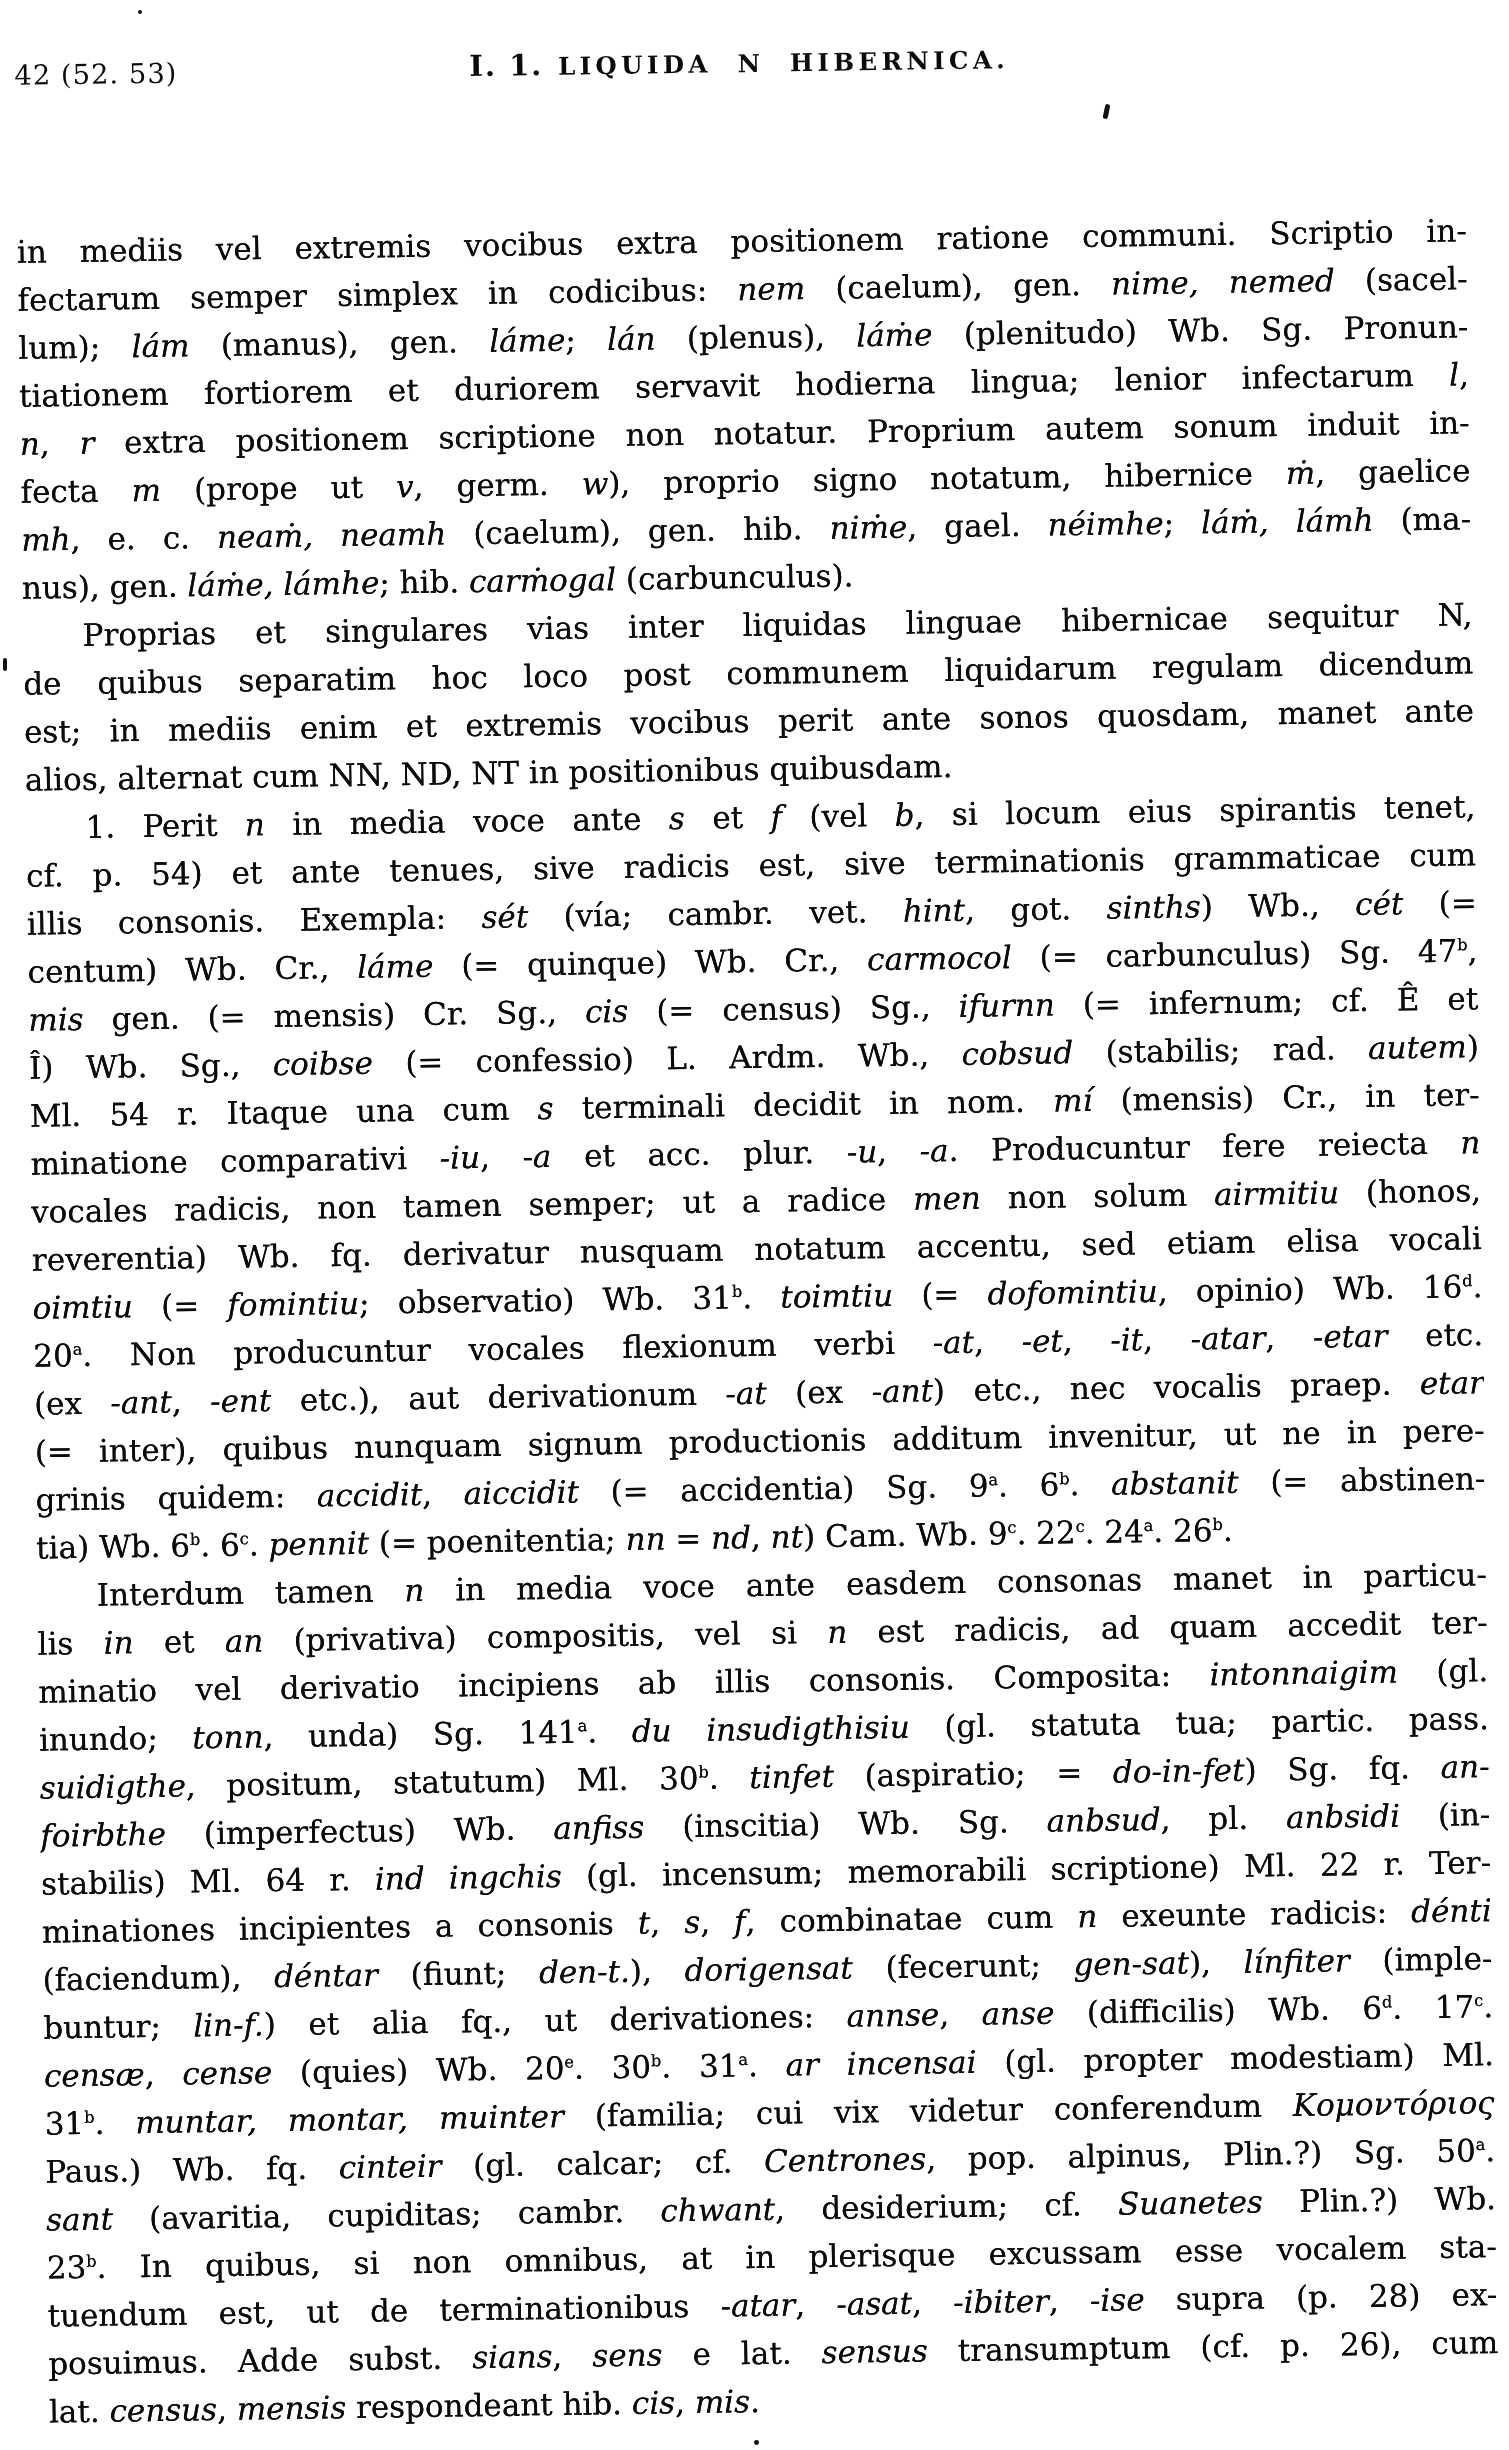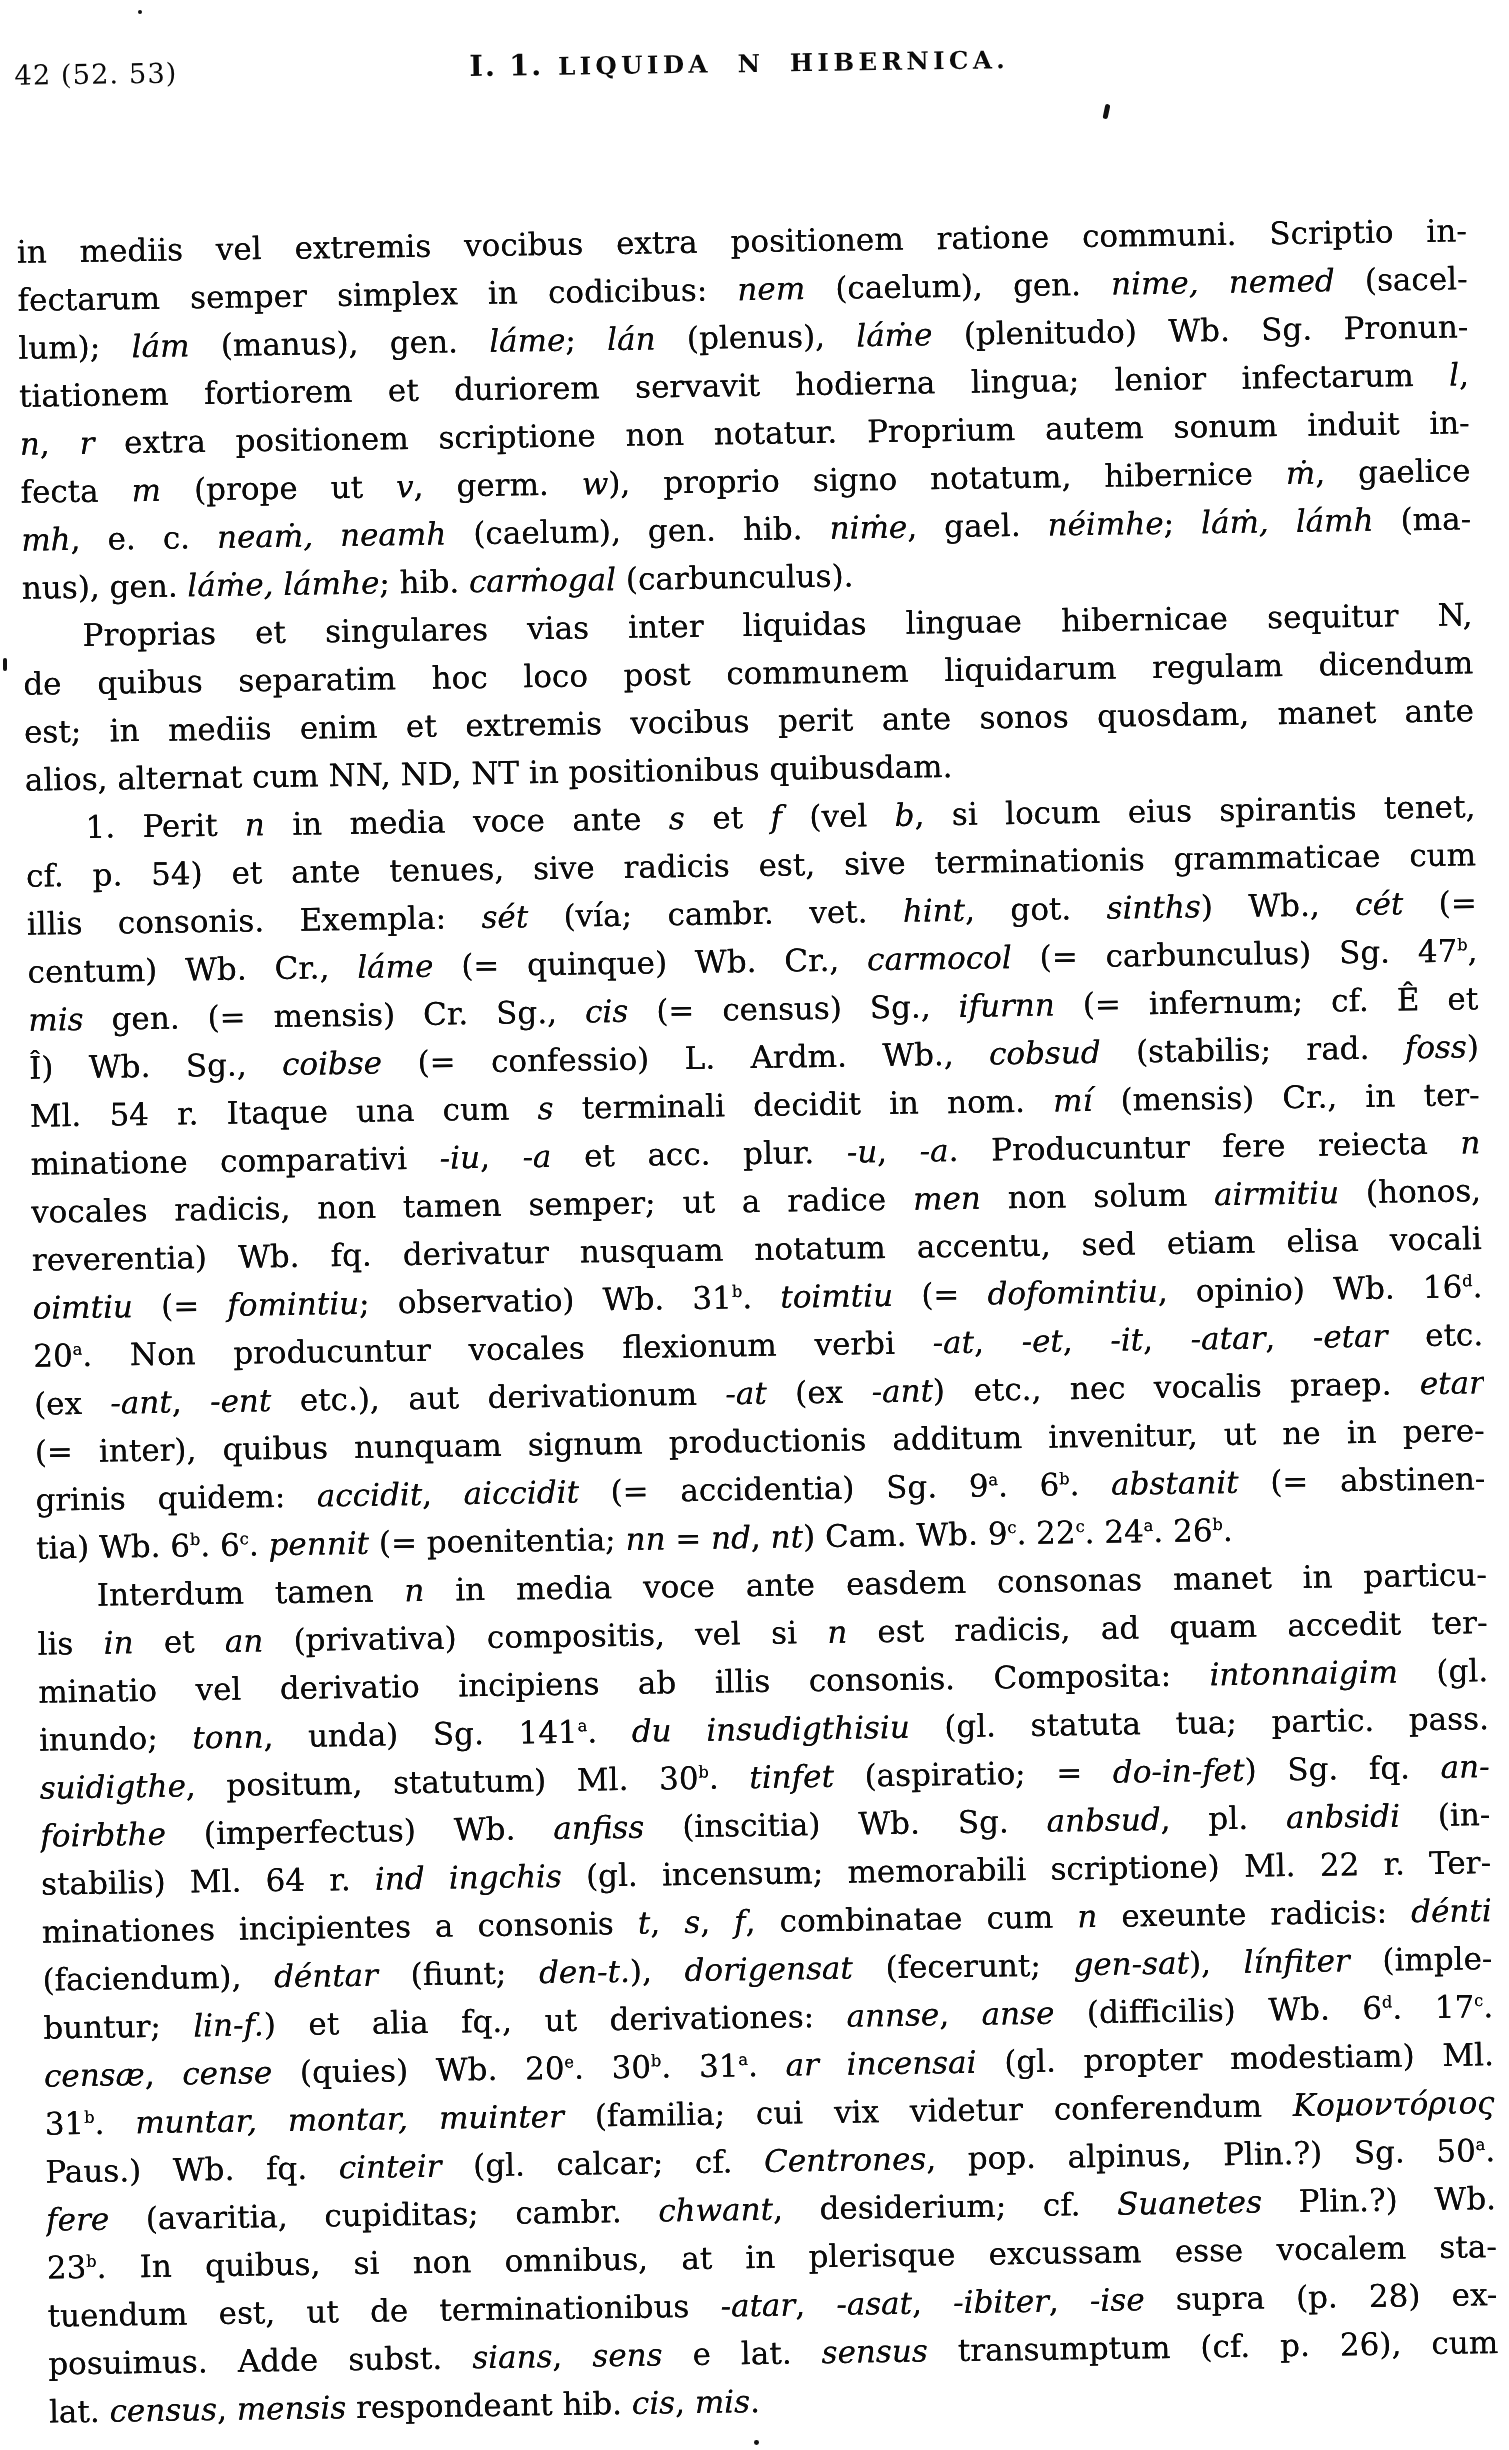--- a/index.html
+++ b/index.html
@@ -125,7 +125,7 @@
           <div class="line">illis consonis. Exempla: <i>sét</i> (vía; cambr. vet. <i>hint</i>, got. <i>sinths</i>) Wb., <i>cét</i> (=</div>
           <div class="line">centum) Wb. Cr., <i>láme</i> (= quinque) Wb. Cr., <i>carmocol</i> (= carbunculus) Sg. 47<sup>b</sup>,</div>
           <div class="line"><i>mis</i> gen. (= mensis) Cr. Sg., <i>cis</i> (= census) Sg., <i>ifurnn</i> (= infernum; cf. Ê et</div>
-          <div class="line">Î) Wb. Sg., <i>coibse</i> (= confessio) L. Ardm. Wb., <i>cobsud</i> (stabilis; rad. <i>foss</i>)</div>
+          <div class="line">Î) Wb. Sg., <i>coibse</i> (= confessio) L. Ardm. Wb., <i>cobsud</i> (stabilis; rad. <i>autem</i>)</div>
           <div class="line">Ml. 54 r. Itaque una cum <i>s</i> terminali decidit in nom. <i>mí</i> (mensis) Cr., in ter-</div>
           <div class="line">minatione comparativi <i>-iu</i>, <i>-a</i> et acc. plur. <i>-u</i>, <i>-a</i>. Producuntur fere reiecta <i>n</i></div>
           <div class="line">vocales radicis, non tamen semper; ut a radice <i>men</i> non solum <i>airmitiu</i> (honos,</div>

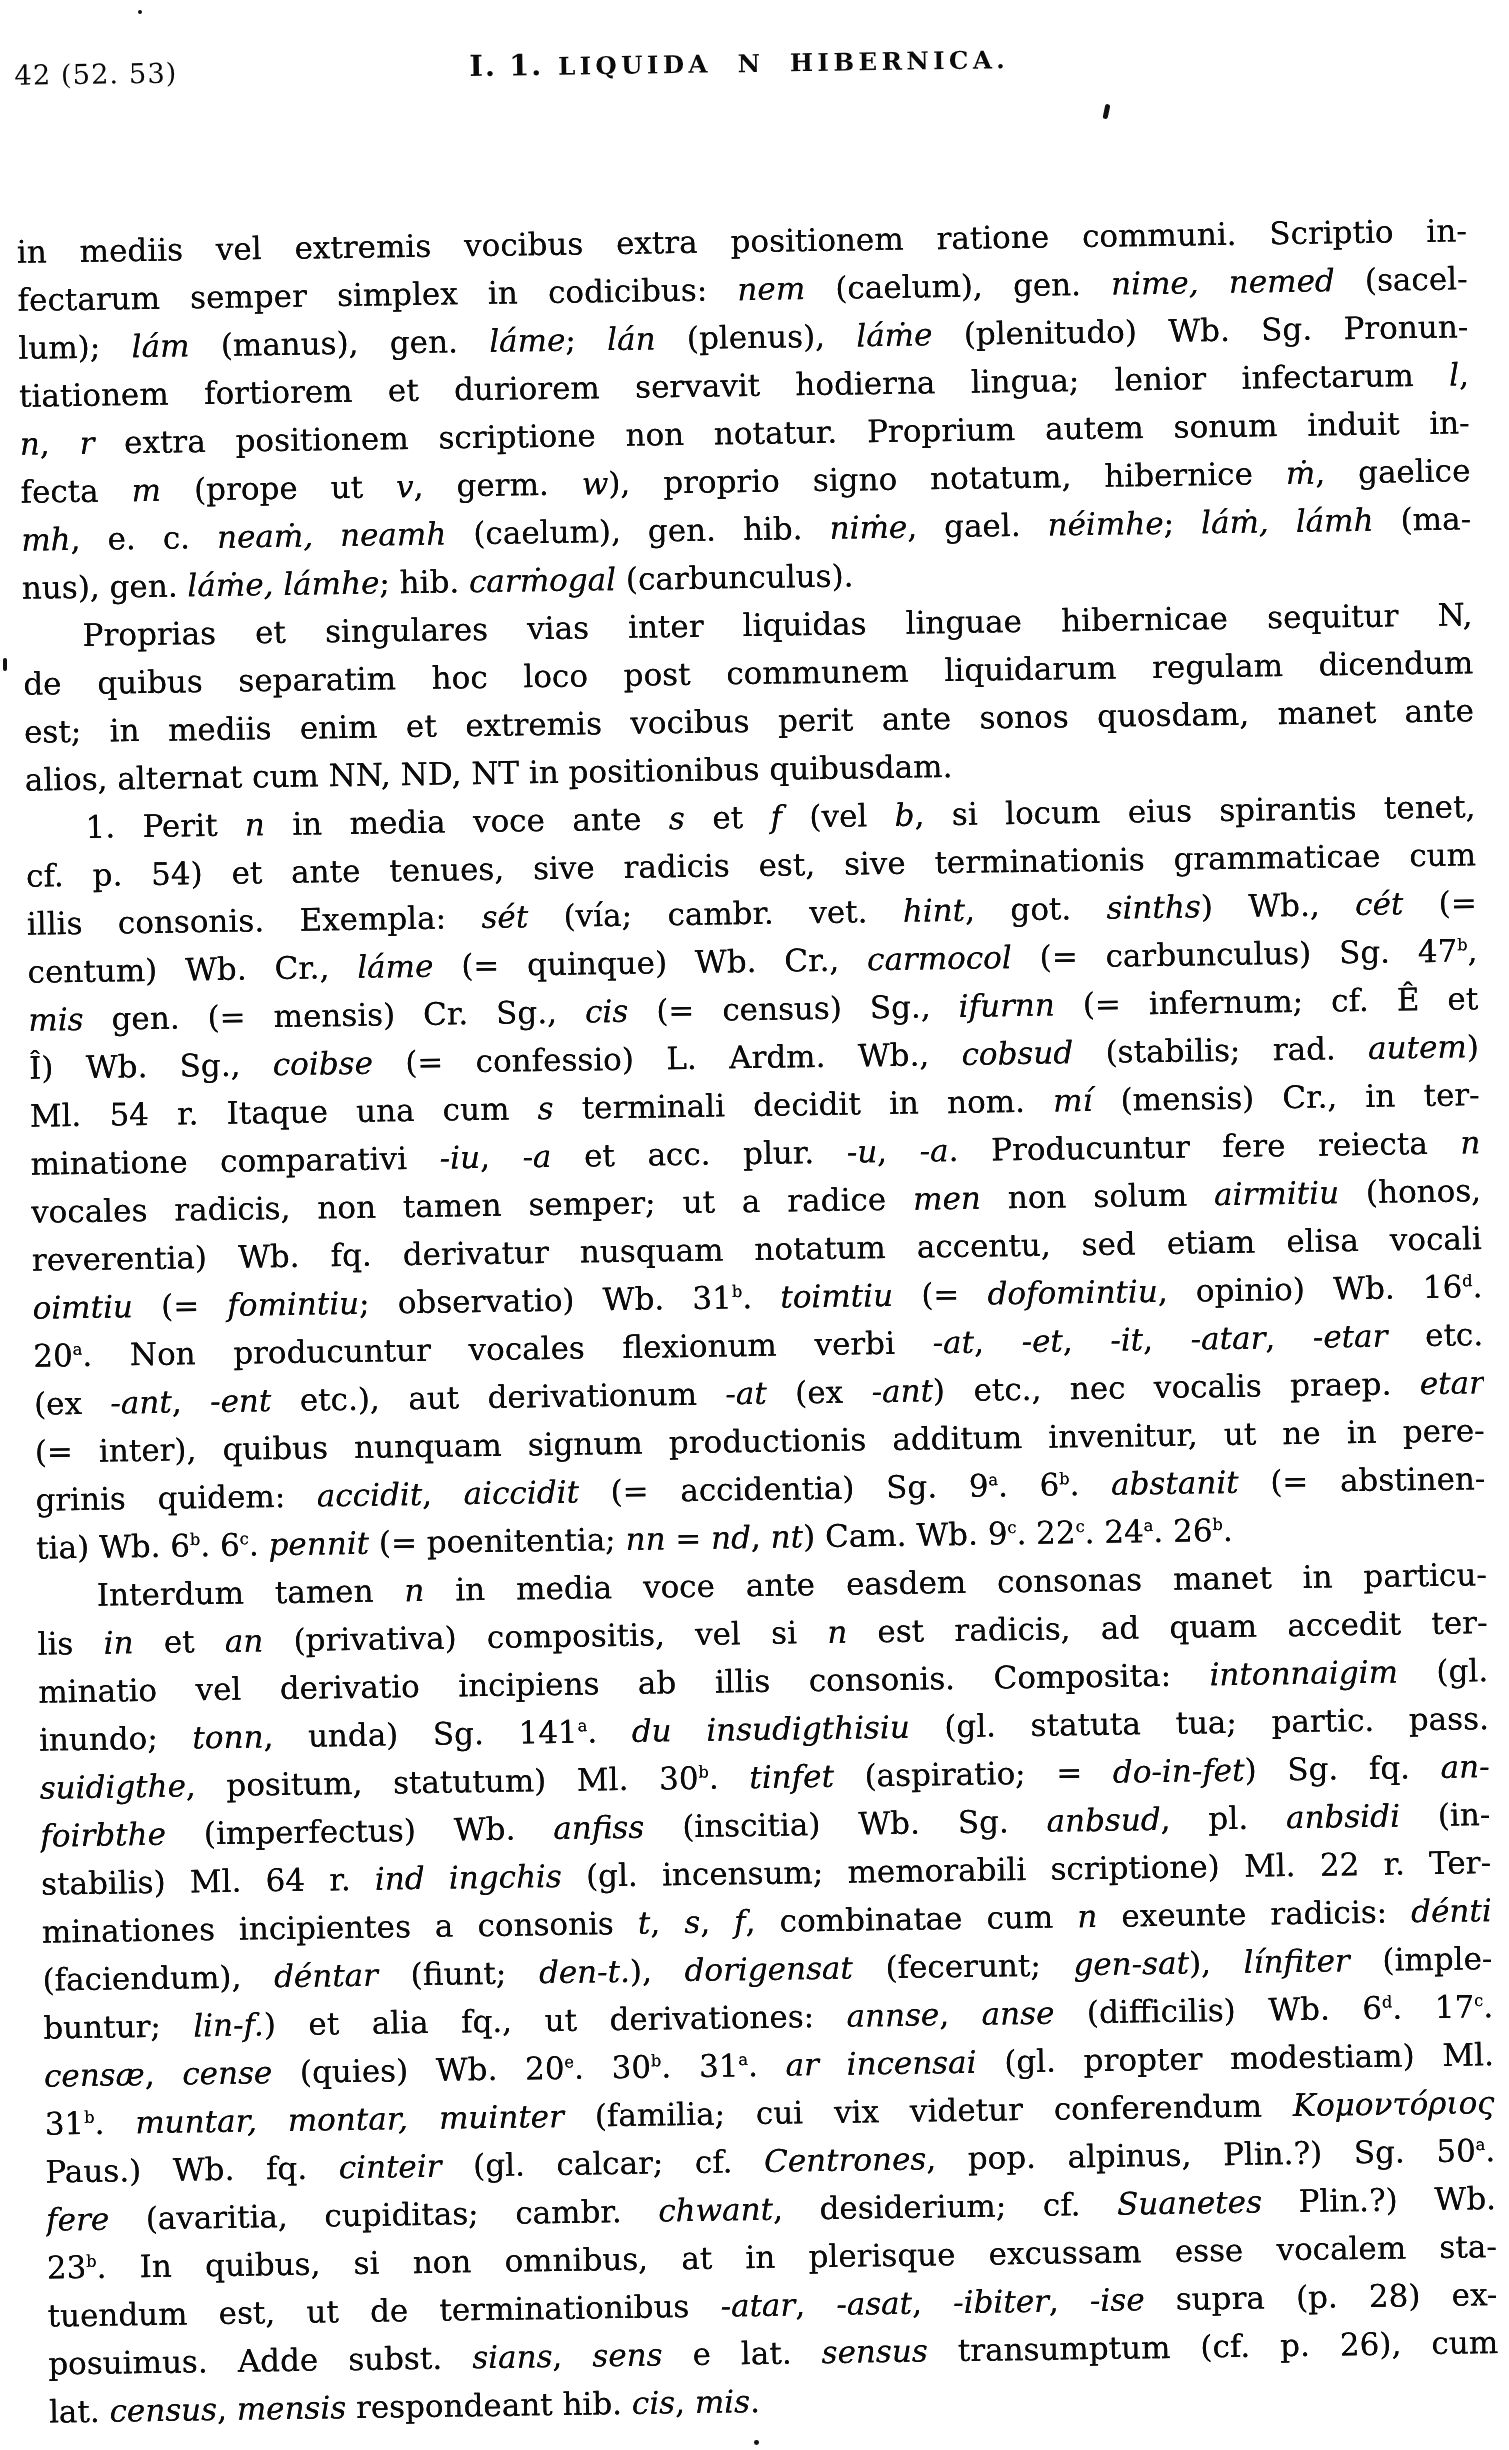--- a/index.html
+++ b/index.html
@@ -151,7 +151,7 @@
           <div class="line"><i>censæ</i>, <i>cense</i> (quies) Wb. 20<sup>e</sup>. 30<sup>b</sup>. 31<sup>a</sup>. <i>ar incensai</i> (gl. propter modestiam) Ml.</div>
           <div class="line">31<sup>b</sup>. <i>muntar, montar, muinter</i> (familia; cui vix videtur conferendum <i>Κομοντόριος</i></div>
           <div class="line">Paus.) Wb. fq. <i>cinteir</i> (gl. calcar; cf. <i>Centrones</i>, pop. alpinus, Plin.?) Sg. 50<sup>a</sup>.</div>
-          <div class="line"><i>fere</i> (avaritia, cupiditas; cambr. <i>chwant</i>, desiderium; cf. <i>Suanetes</i> Plin.?) Wb.</div>
+          <div class="line"><i>sant</i> (avaritia, cupiditas; cambr. <i>chwant</i>, desiderium; cf. <i>Suanetes</i> Plin.?) Wb.</div>
           <div class="line">23<sup>b</sup>. In quibus, si non omnibus, at in plerisque excussam esse vocalem sta-</div>
           <div class="line">tuendum est, ut de terminationibus <i>-atar</i>, <i>-asat</i>, <i>-ibiter</i>, <i>-ise</i> supra (p. 28) ex-</div>
           <div class="line">posuimus. Adde subst. <i>sians</i>, <i>sens</i> e lat. <i>sensus</i> transumptum (cf. p. 26), cum</div>

